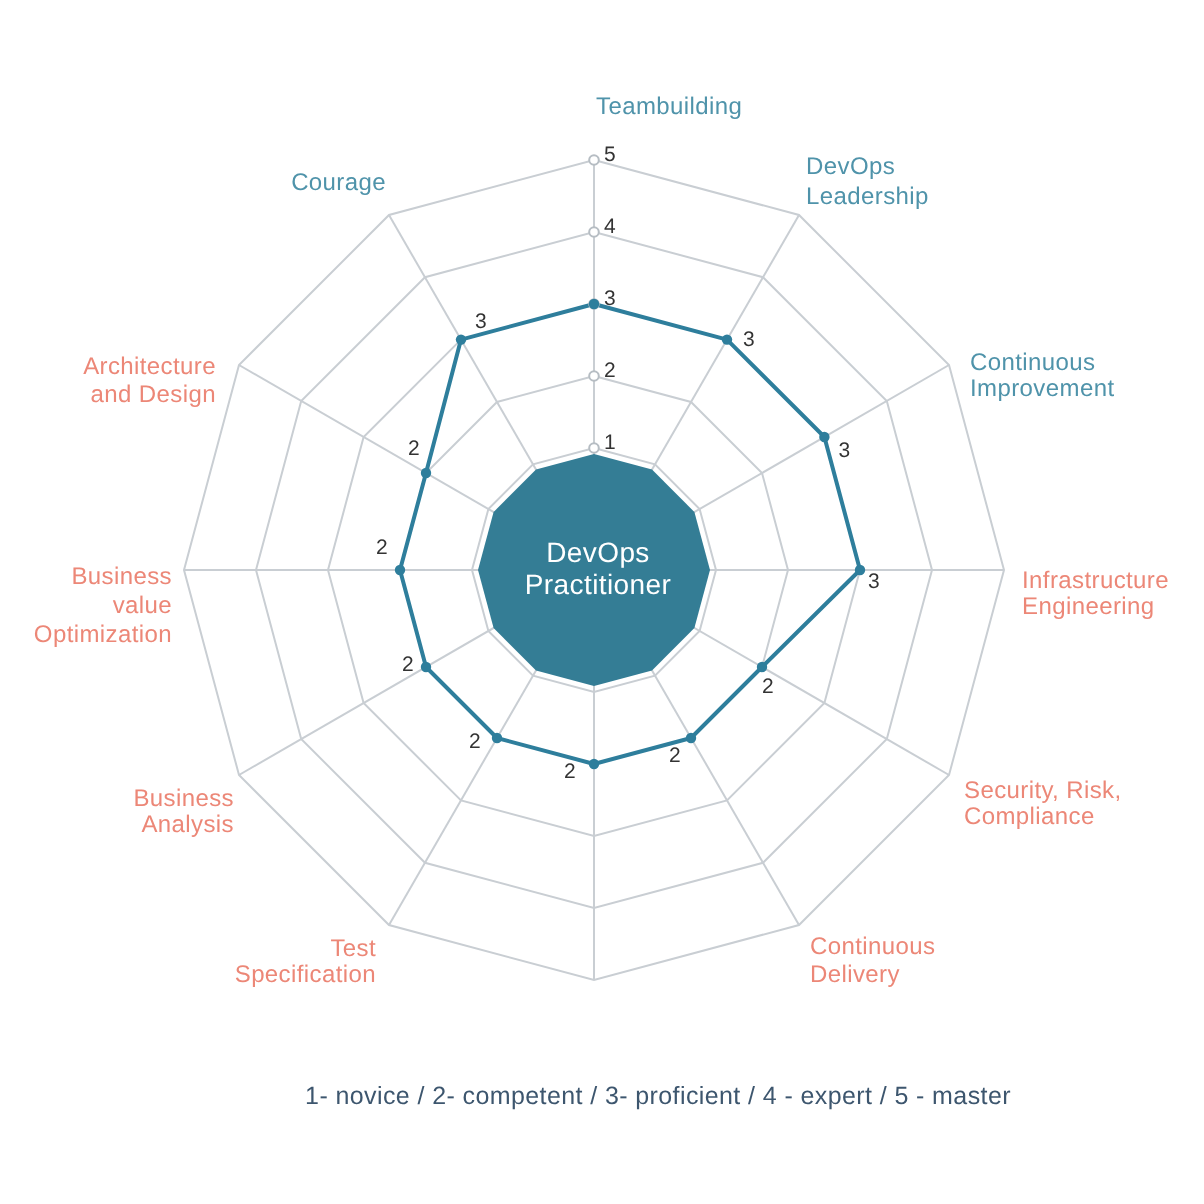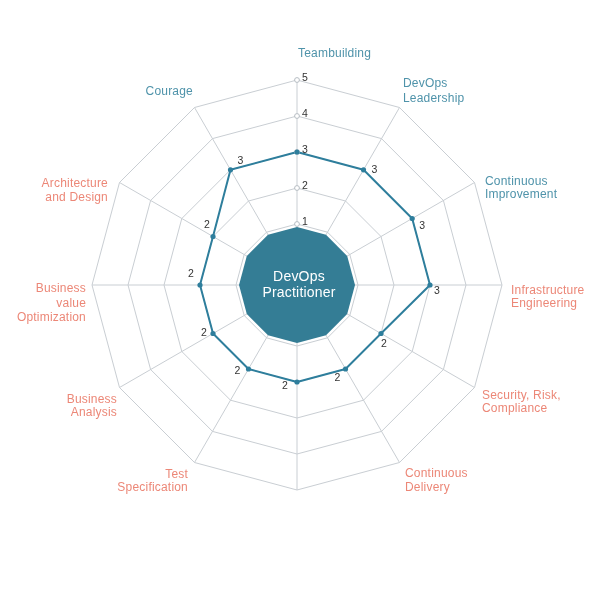--- a/index.html
+++ b/index.html
@@ -93,6 +93,7 @@
       <text x="193" y="95" font-size="12px" fill="#4f93aa" text-anchor="end"><tspan x="193" y="95">Courage</tspan></text>
       <text x="299" y="281" font-size="14px" fill="#ffffff" text-anchor="middle"><tspan x="299" y="281">DevOps</tspan><tspan x="299" y="297">Practitioner</tspan></text>
     </svg>
+  <div class="legend">1- novice / 2- competent  / 3- proficient /  4 - expert / 5 - master</div>
 </div>
 
 </body></html>

